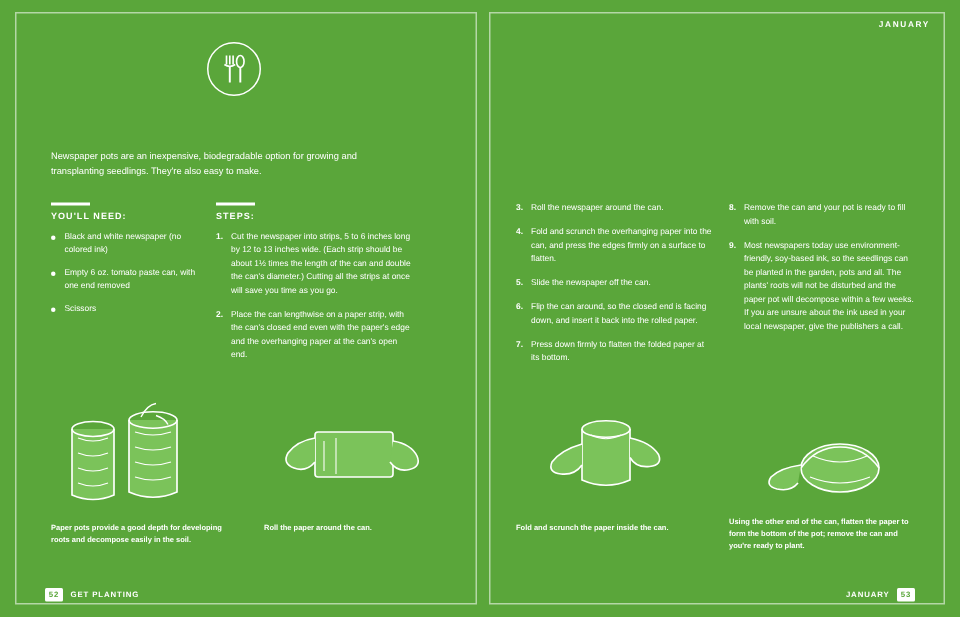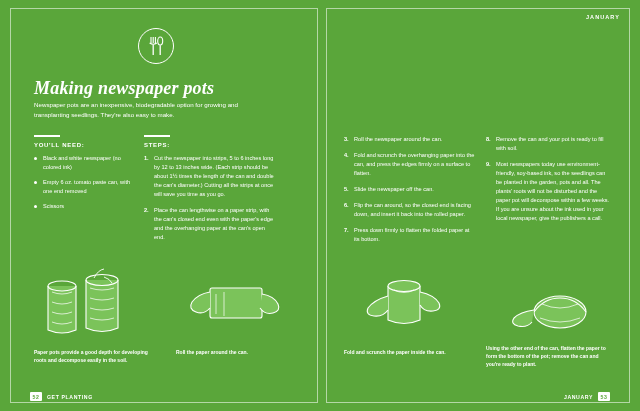--- a/index.html
+++ b/index.html
@@ -164,7 +164,6 @@
     </svg>
   </div>
 
-  <div class="title">Making newspaper pots</div>
   <div class="intro">Newspaper pots are an inexpensive, biodegradable option for growing and transplanting seedlings. They're also easy to make.</div>
 
   <div class="needs">

